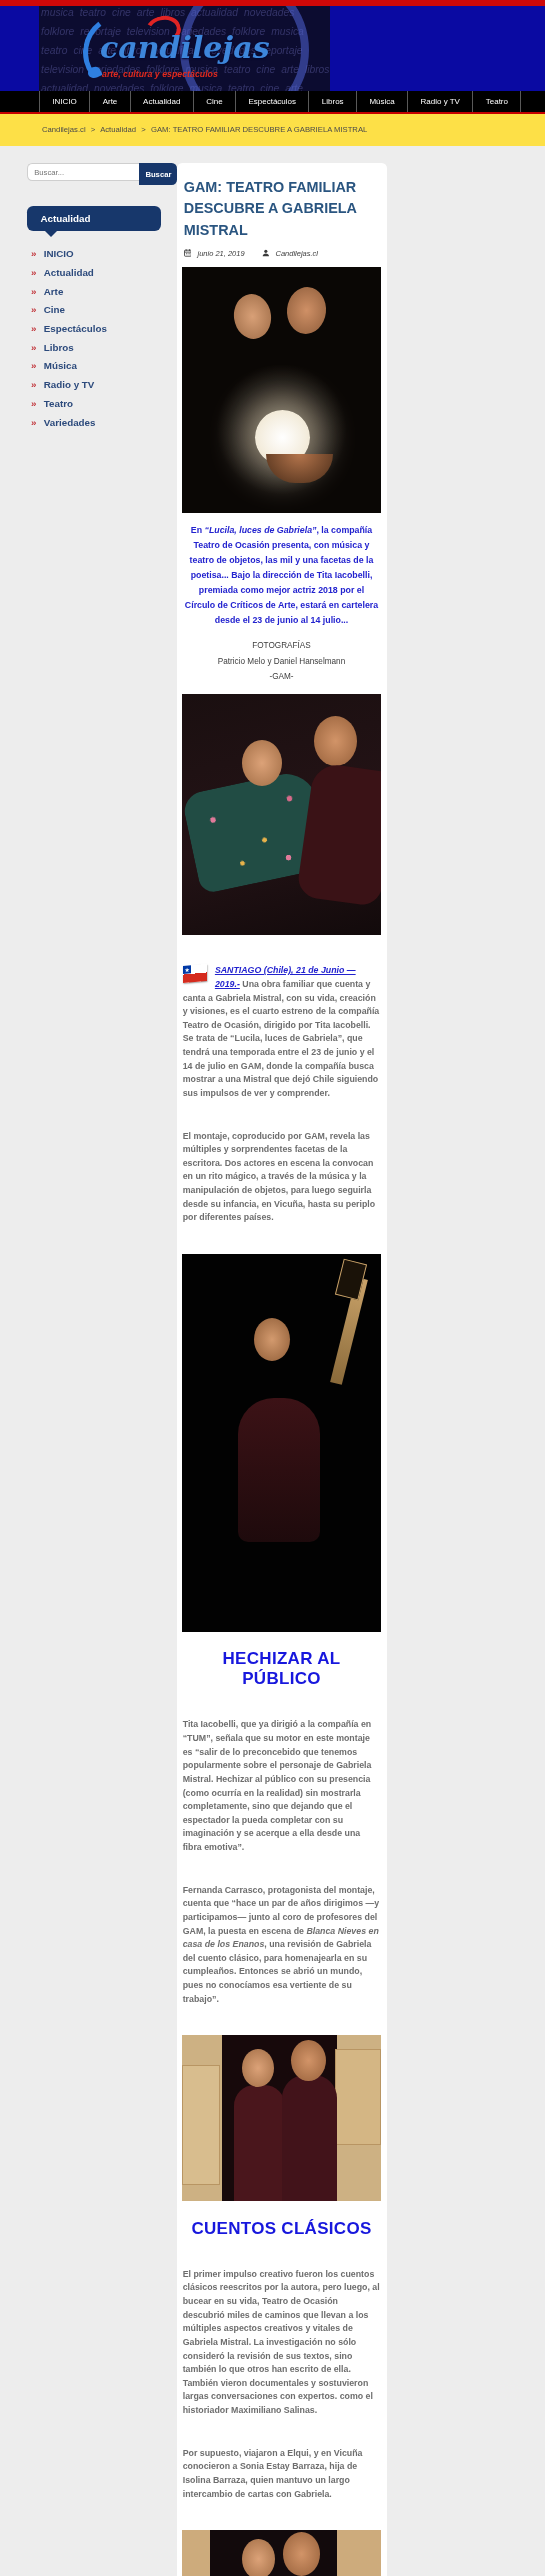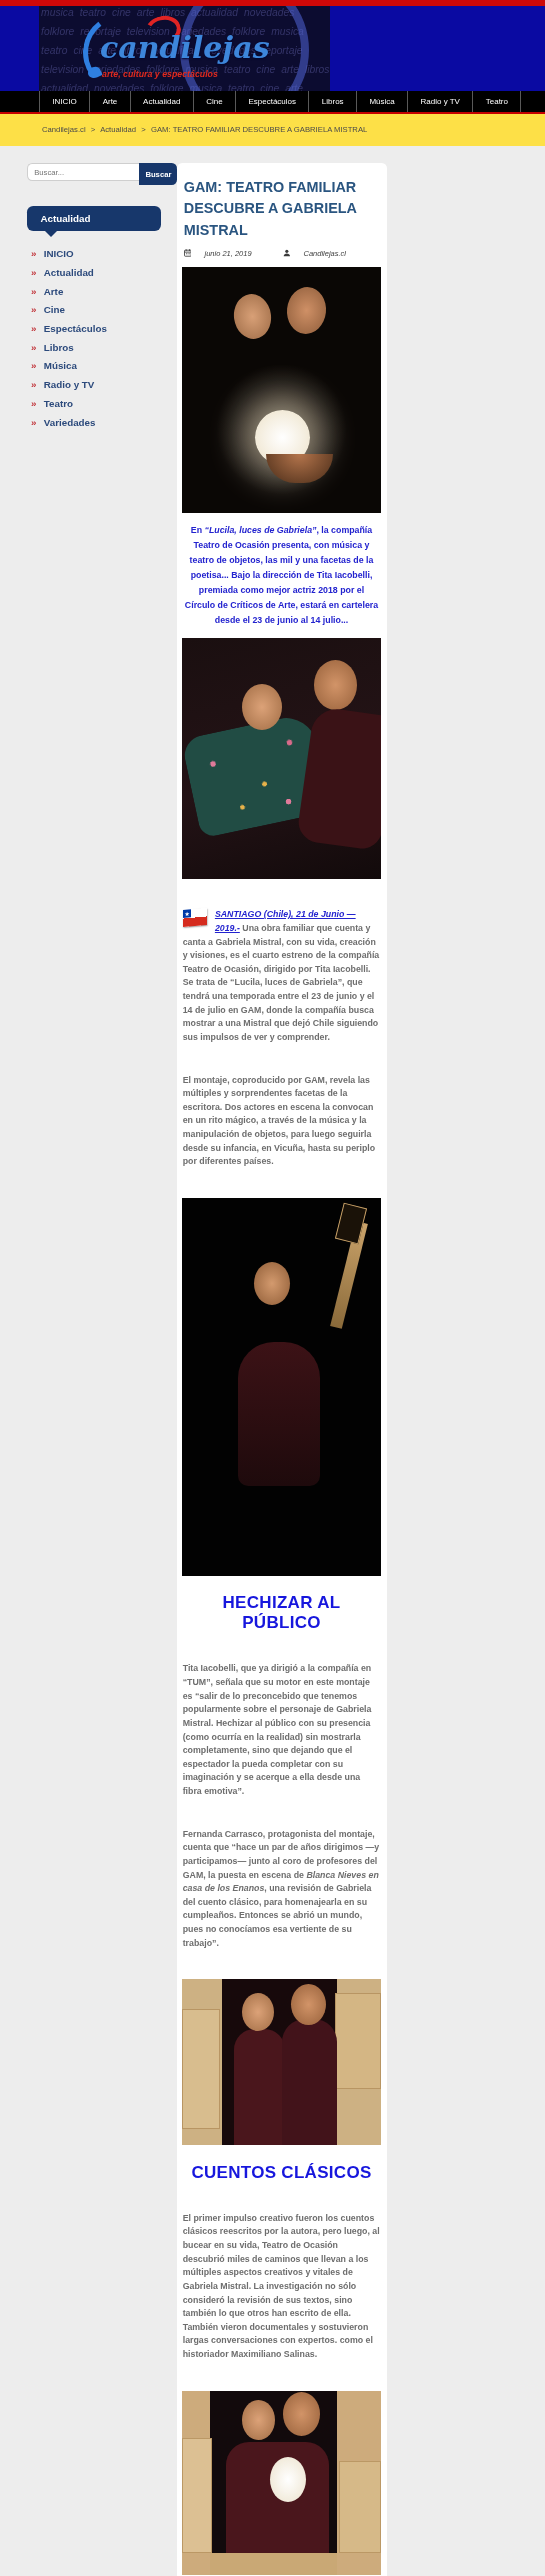--- a/index.html
+++ b/index.html
@@ -63,7 +63,7 @@
 
   
   .art-title{color:#2a5580;font-size:14.4px;font-weight:bold;line-height:1.5;margin:0 2.1px;}
-  .art-meta{display:flex;align-items:center;gap:13px;margin:7.2px 2.1px 2.1px;font-size:7.5px;color:#3d3d3d;}
+  .art-meta{display:flex;align-items:center;gap:6px;margin:7.2px 2.1px 2.1px;font-size:7.5px;color:#3d3d3d;}
   .art-meta .meta-txt{font-style:italic;}
   .art-meta .gap{width:5.2px;}
   .meta-ico{flex:0 0 auto;}

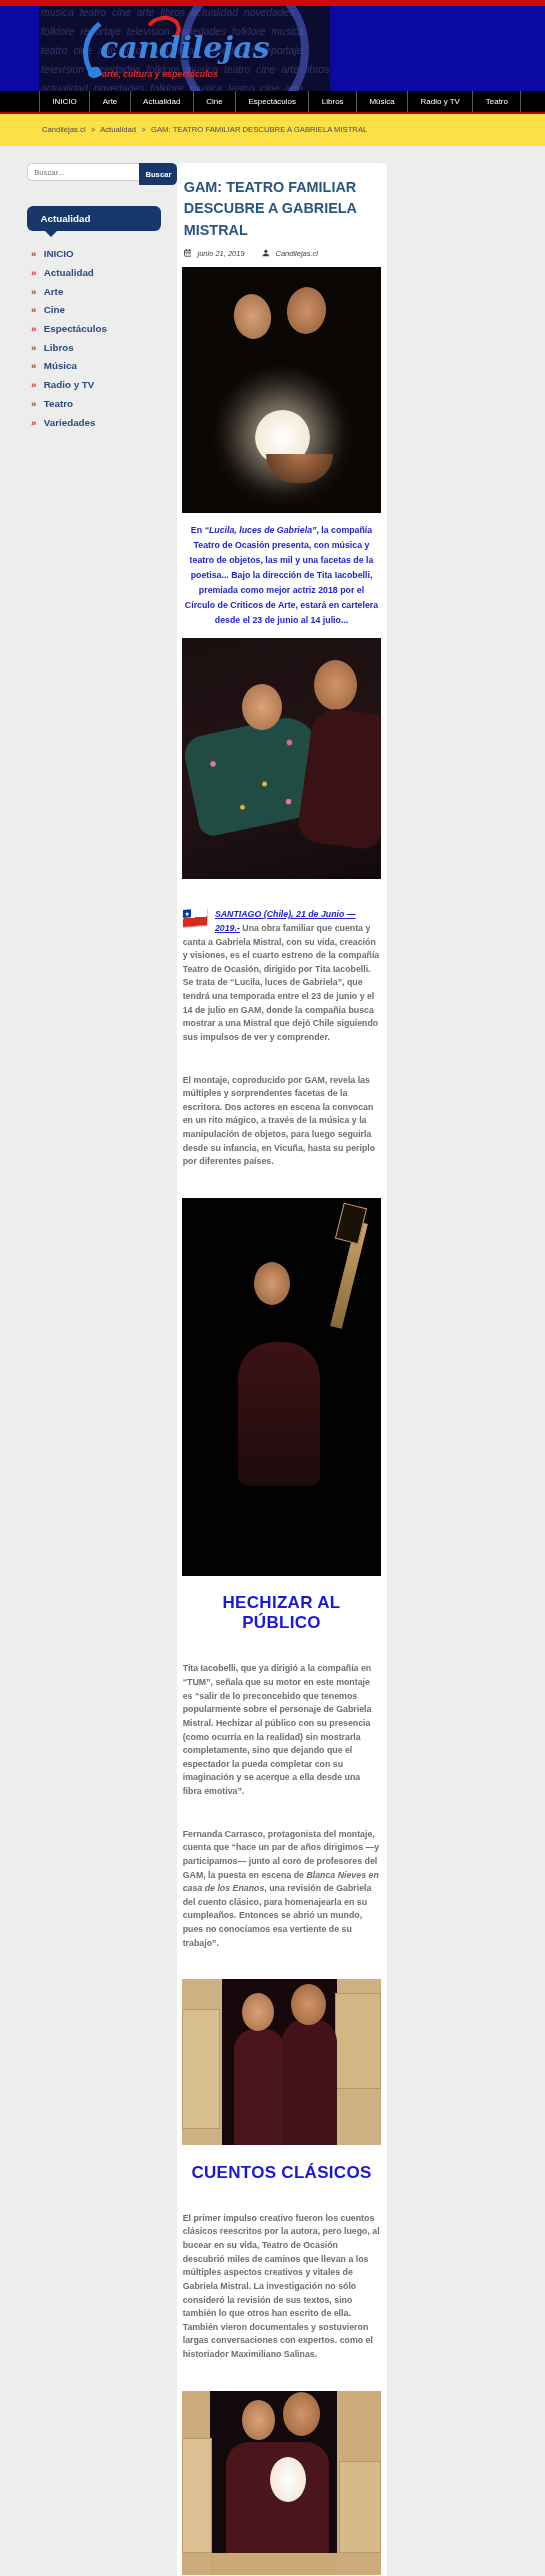--- a/index.html
+++ b/index.html
@@ -251,6 +251,12 @@
 
     <p class="caption"><span>En </span><span class="cap-it">“Lucila, luces de Gabriela”</span><span>, la compañía Teatro de Ocasión presenta, con música y teatro de objetos, las mil y una facetas de la poetisa... Bajo la dirección de Tita Iacobelli, premiada como mejor actriz 2018 por el Círculo de Críticos de Arte, estará en cartelera desde el 23 de junio al 14 julio...</span></p>
 
+    <div class="photo-credit">
+
+    <div class="pc-line">FOTOGRAFÍAS</div>
+        <div class="pc-line">Patricio Melo y Daniel Hanselmann</div>
+        <div class="pc-line">-GAM-</div>
+      </div>
 
     <div class="photo p2">
       <div class="floral"></div>

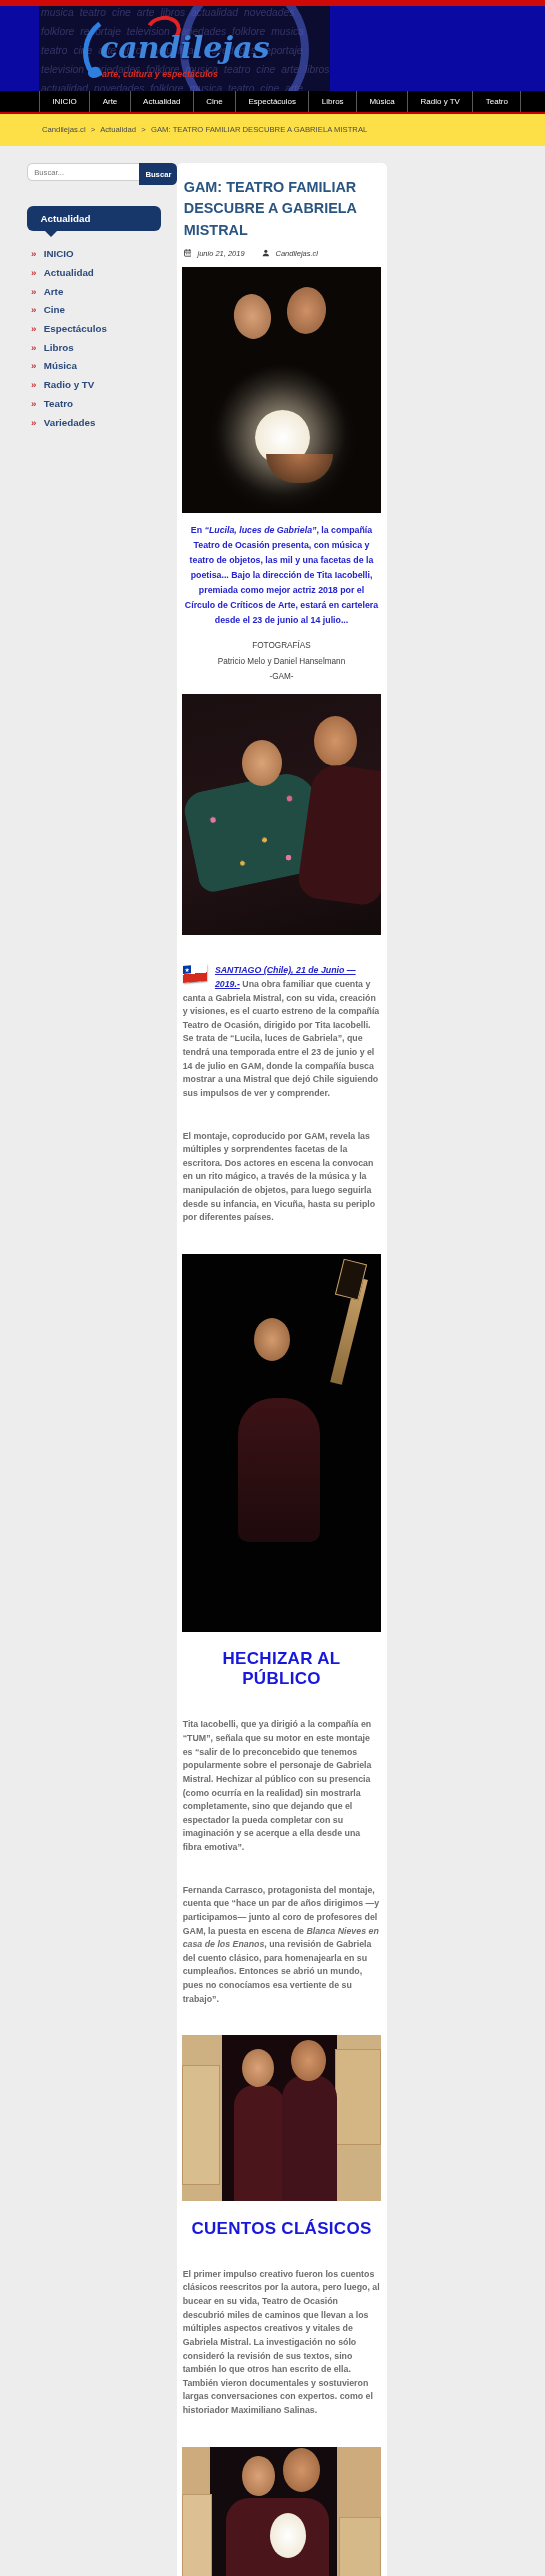--- a/index.html
+++ b/index.html
@@ -297,6 +297,7 @@
 
     <h2 class="sec-h">CUENTOS CLÁSICOS</h2>
     <p class="body-p">El primer impulso creativo fueron los cuentos clásicos reescritos por la autora, pero luego, al bucear en su vida, Teatro de Ocasión descubrió miles de caminos que llevan a los múltiples aspectos creativos y vitales de Gabriela Mistral. La investigación no sólo consideró la revisión de sus textos, sino también lo que otros han escrito de ella. También vieron documentales y sostuvieron largas conversaciones con expertos. como el historiador Maximiliano Salinas.</p>
+    <p class="body-p">Por supuesto, viajaron a Elqui, y en Vicuña conocieron a Sonia Estay Barraza, hija de Isolina Barraza, quien mantuvo un largo intercambio de cartas con Gabriela.</p>
 
     <div class="photo p5">
       <div class="dark"></div>

